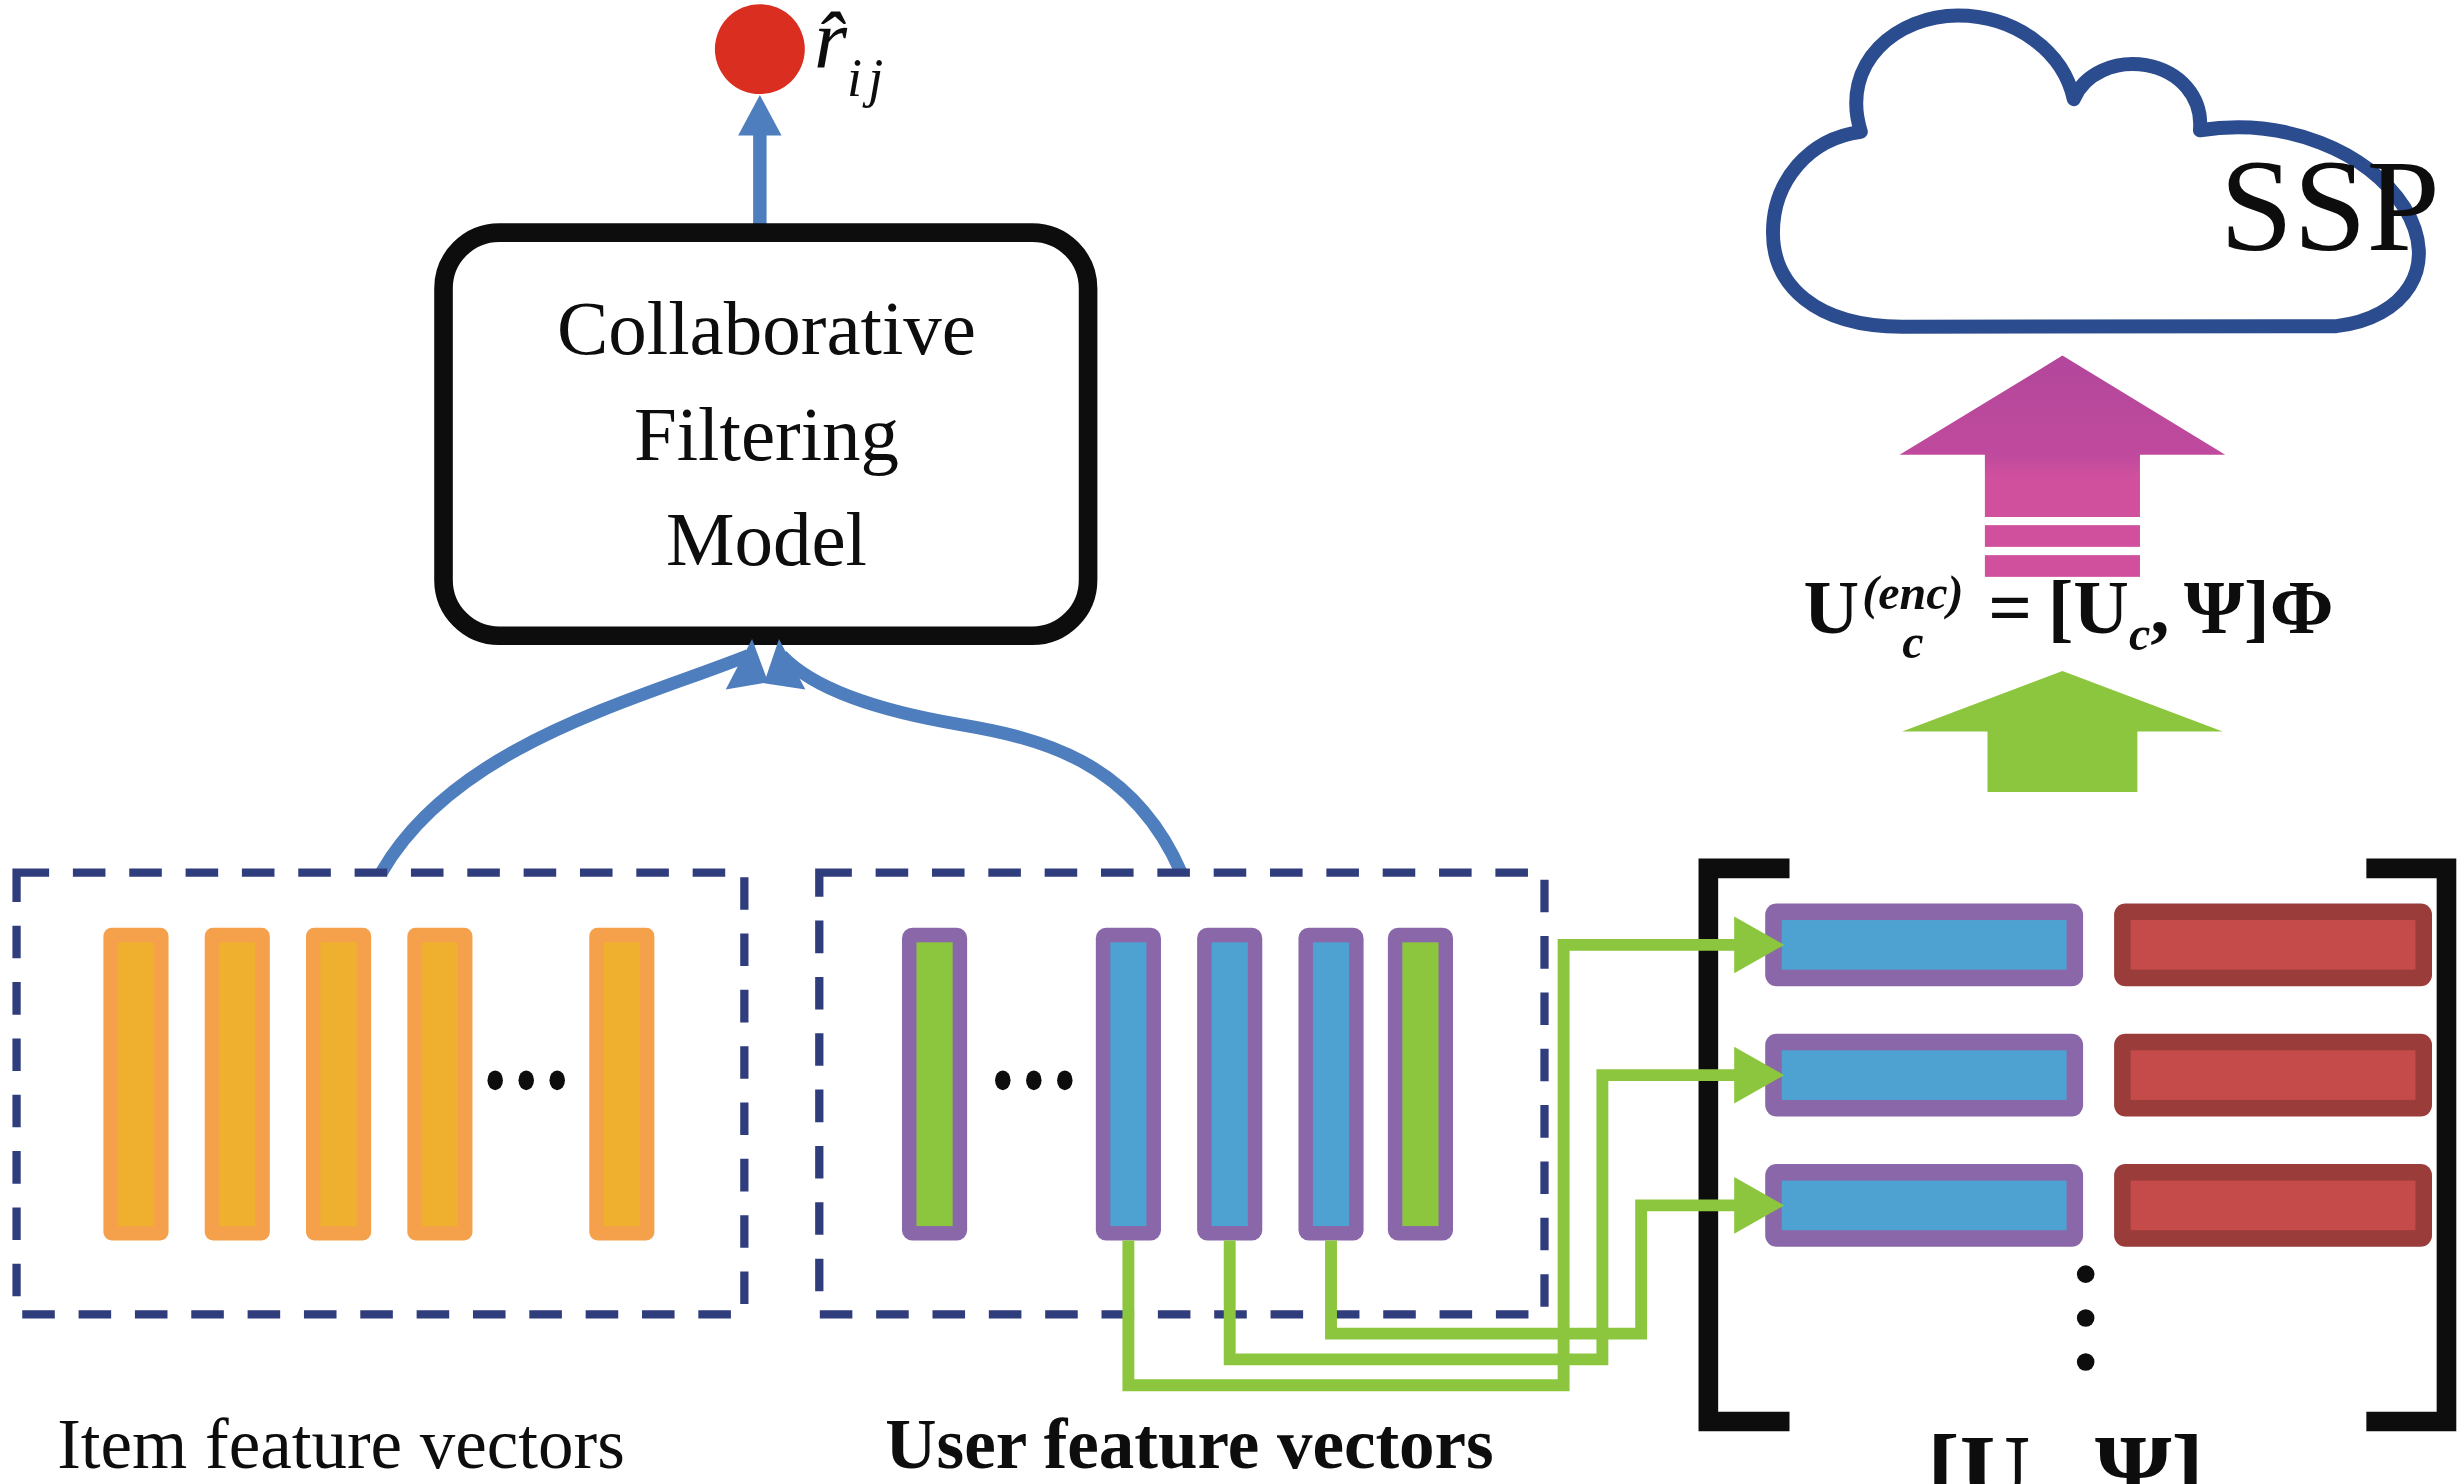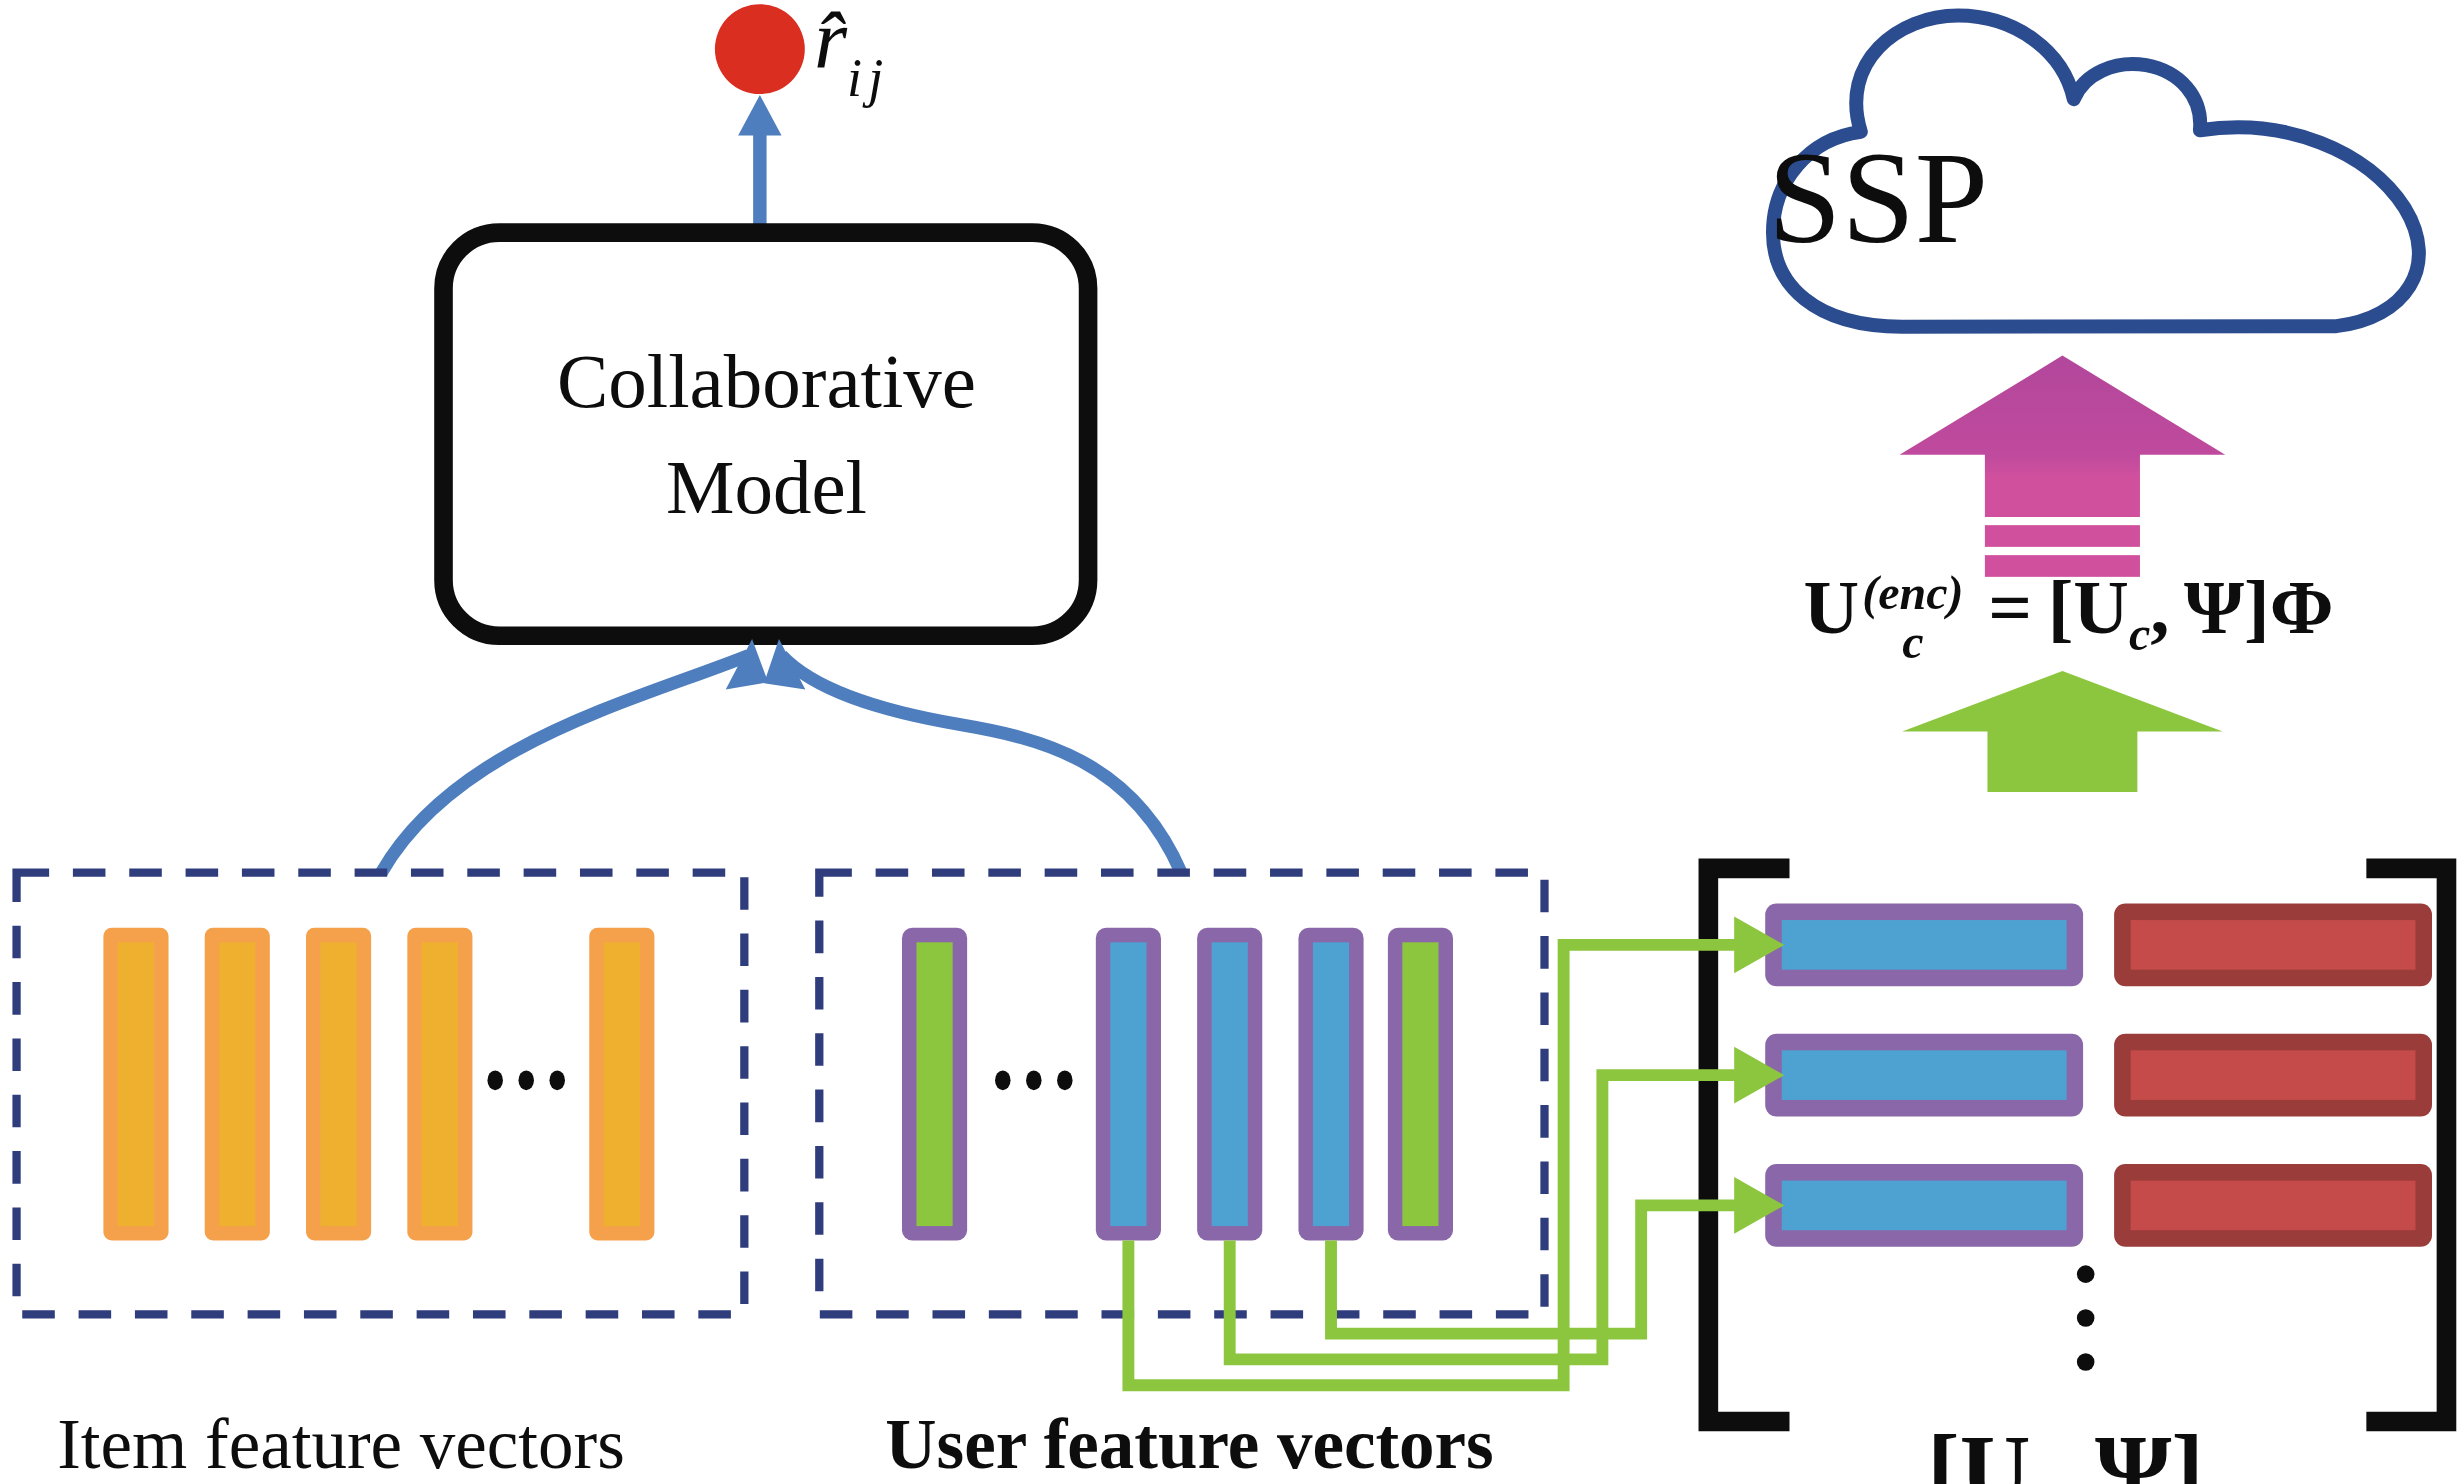--- a/index.html
+++ b/index.html
@@ -14,7 +14,7 @@
   #model-text{left:444px;top:233px;width:645px;height:403px;display:flex;flex-direction:column;
               justify-content:center;font-size:77px;line-height:1.37;text-align:center;}
   
-  #cloud-text{left:1768px;top:132px;width:672px;text-align:left;font-size:132px;line-height:1;}
+  #cloud-text{left:1768px;top:140px;width:672px;text-align:right;font-size:132px;line-height:1;}
   
   #equation{left:1691px;top:561px;width:755px;text-align:center;font-size:77px;font-weight:bold;line-height:1.2;white-space:nowrap;}
   #equation .stack{display:inline-block;text-align:center;vertical-align:-0.52em;line-height:1.02;font-size:48px;margin-left:3.1px;margin-right:9.3px;}

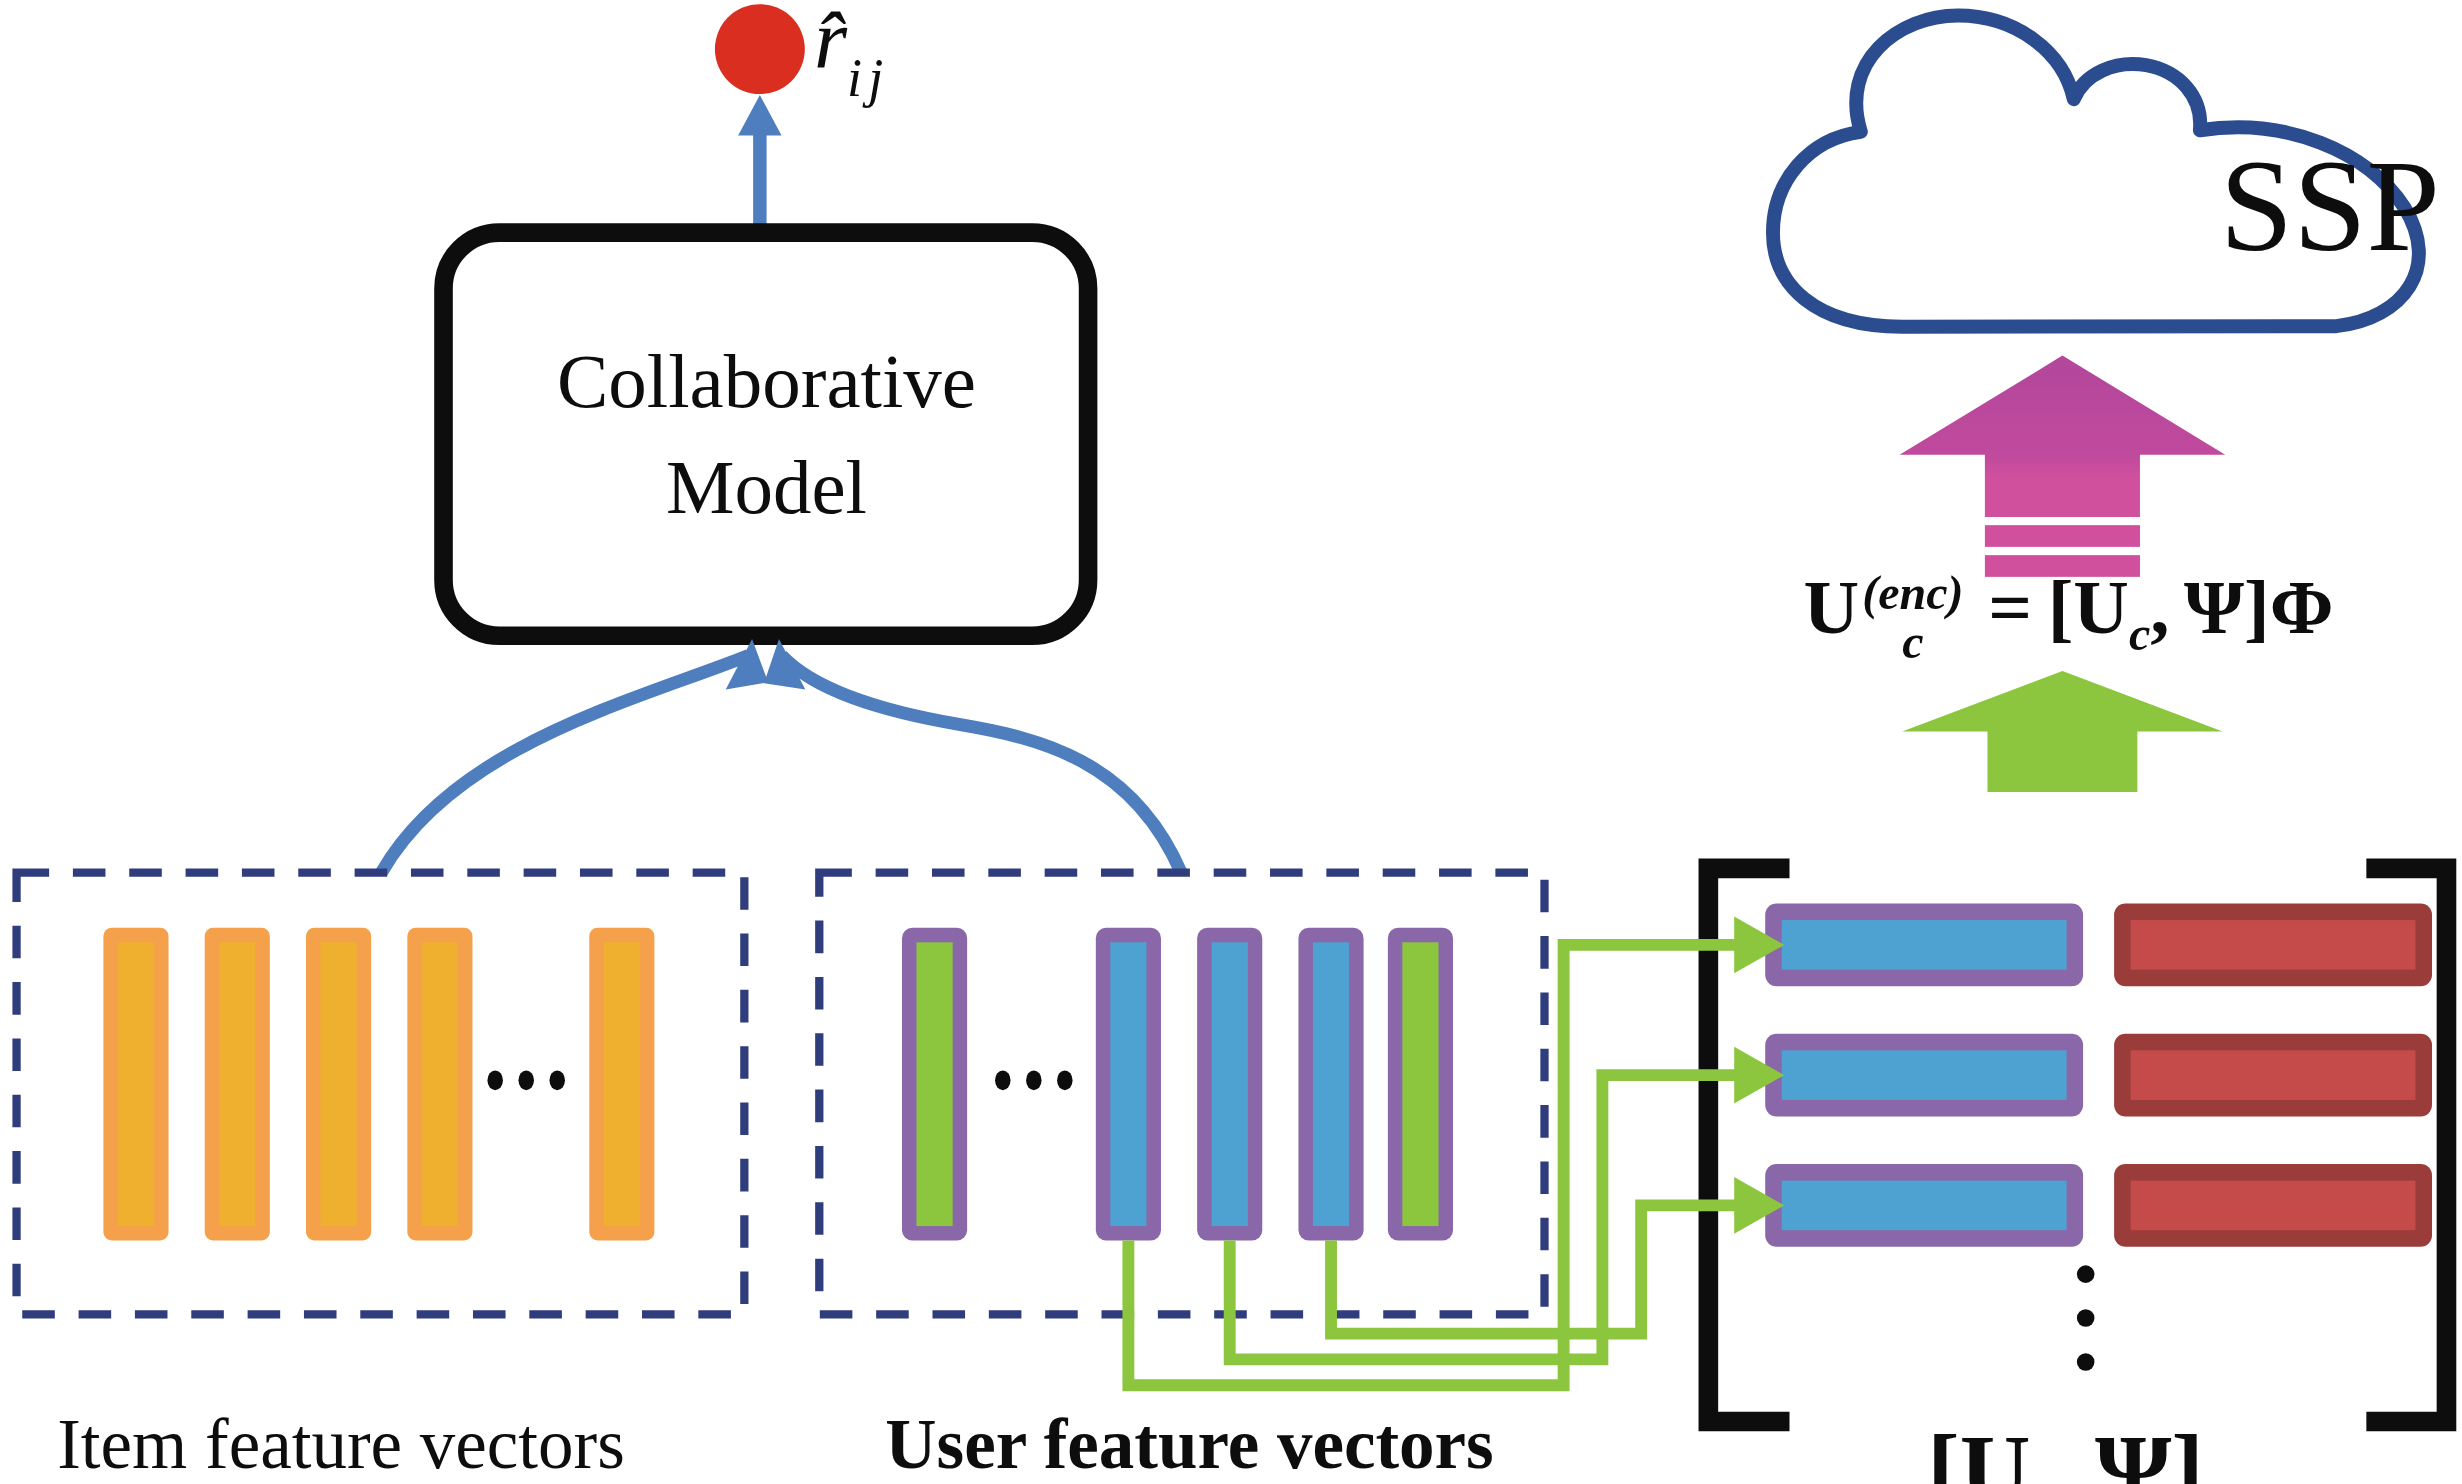--- a/index.html
+++ b/index.html
@@ -153,6 +153,7 @@
 
   <div class="txt" id="model-text">
     <span>Collaborative</span>
+    <span>Filtering</span>
     <span>Model</span>
   </div>
 

